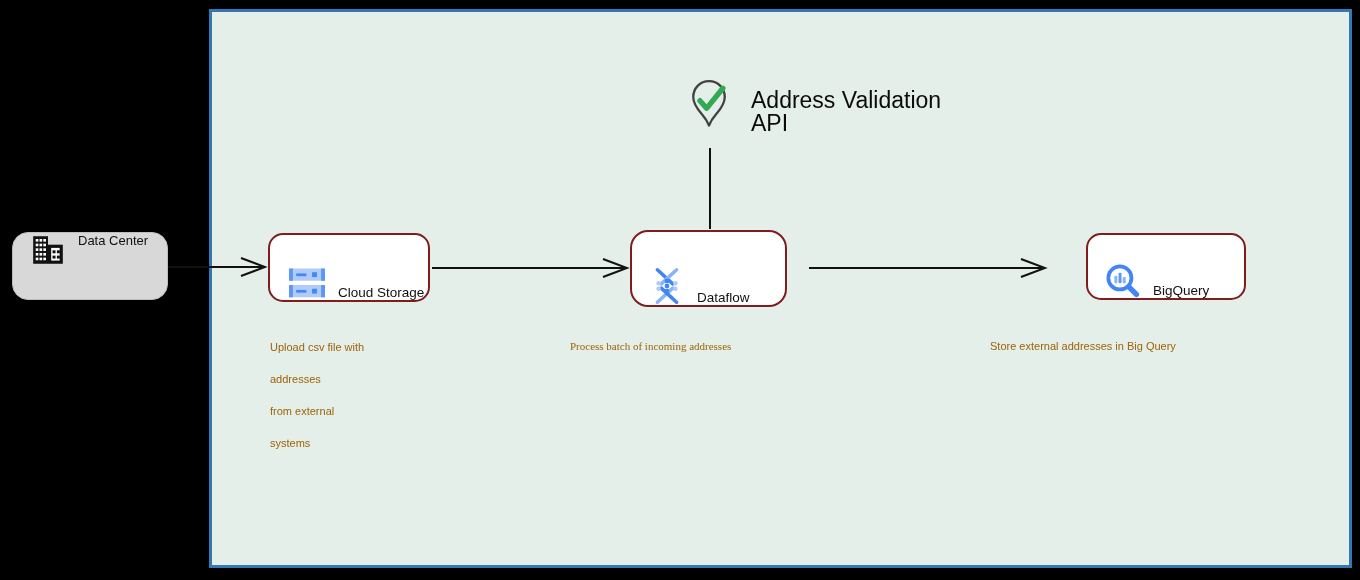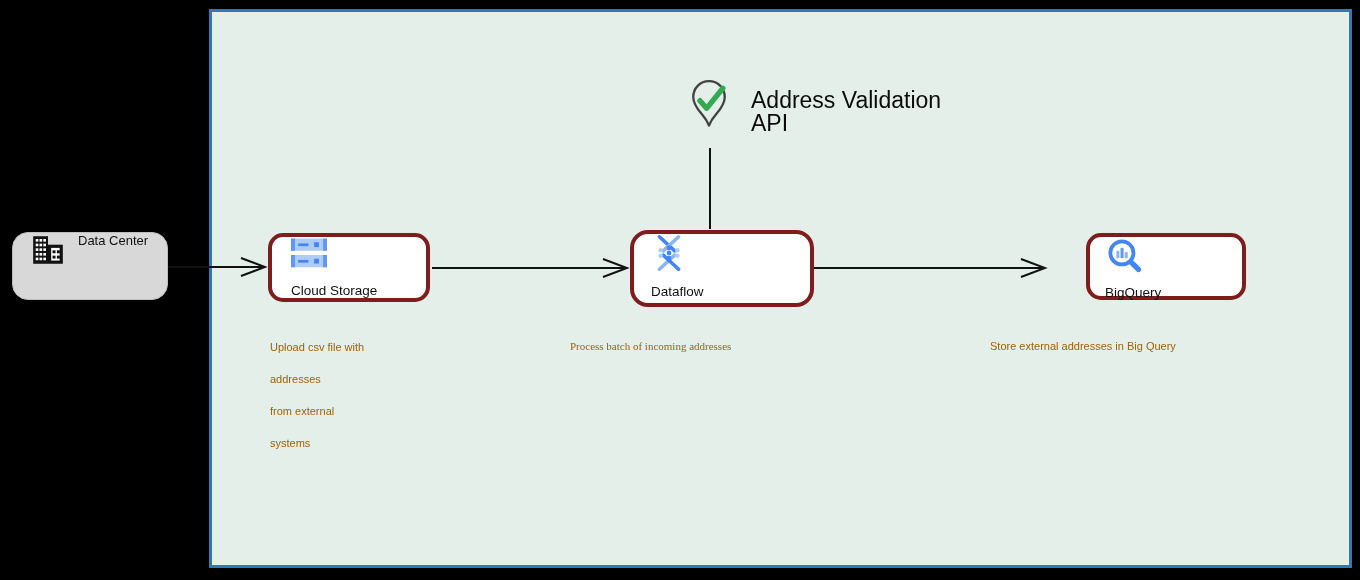--- a/index.html
+++ b/index.html
@@ -21,8 +21,8 @@
     pointer-events:none;
   }
   .node {
-    position:absolute; display:flex; align-items:flex-start;
-    background:#fff; border:4px solid #7f1d1d; border-radius:15px;flex-direction:column;
+    position:absolute; display:flex; align-items:flex-end;
+    background:#fff; border:2px solid #7f1d1d; border-radius:15px;
   }
   .node .icon { flex:0 0 auto; display:flex; align-items:center; justify-content:center; }
   .node-label { font-size:13.5px; color:#111; white-space:nowrap; }

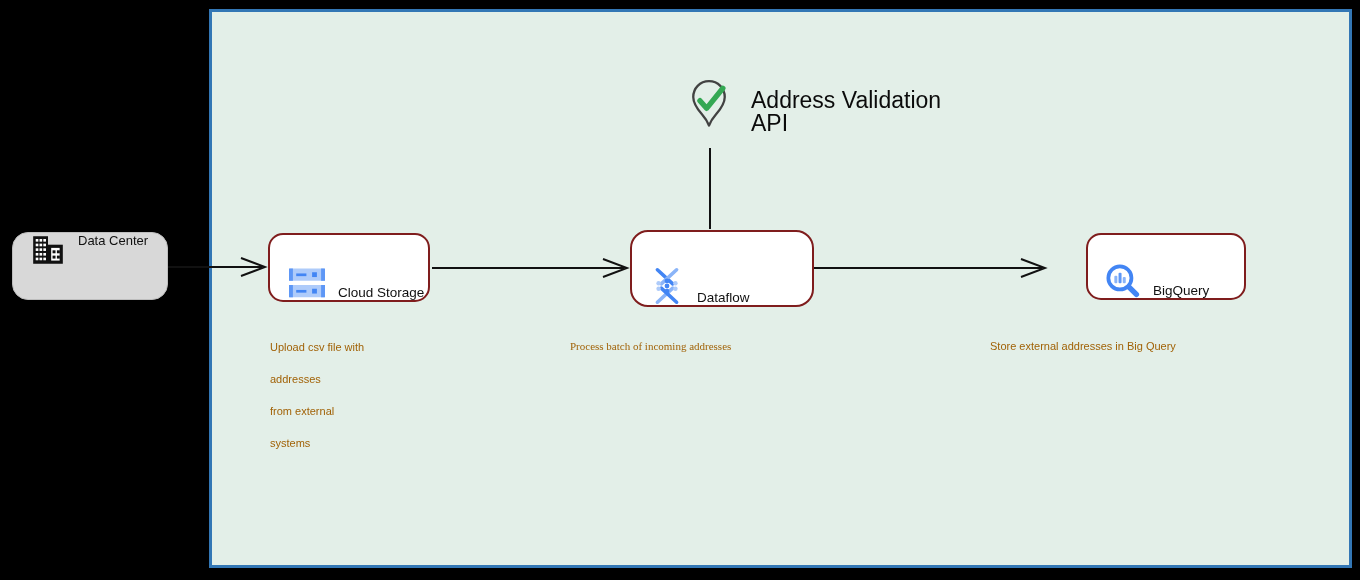--- a/index.html
+++ b/index.html
@@ -27,7 +27,7 @@
   .node .icon { flex:0 0 auto; display:flex; align-items:center; justify-content:center; }
   .node-label { font-size:13.5px; color:#111; white-space:nowrap; }
   .node-cloud-storage { left:268px; top:233px; width:162px; height:69px; padding-left:19px; gap:13px; }
-  .node-dataflow     { left:630px; top:230px; width:184px; height:77px; padding-left:17px; gap:12px; border-radius:18px; }
+  .node-dataflow     { left:630px; top:230px; width:157px; height:77px; padding-left:17px; gap:12px; border-radius:18px; }
   .node-bigquery     { left:1050px; top:233px; width:160px; height:67px; padding-left:15px; gap:12px;margin-left:36px; }
   .ext-node {
     position:absolute; left:12px; top:232px; width:156px; height:68px;

